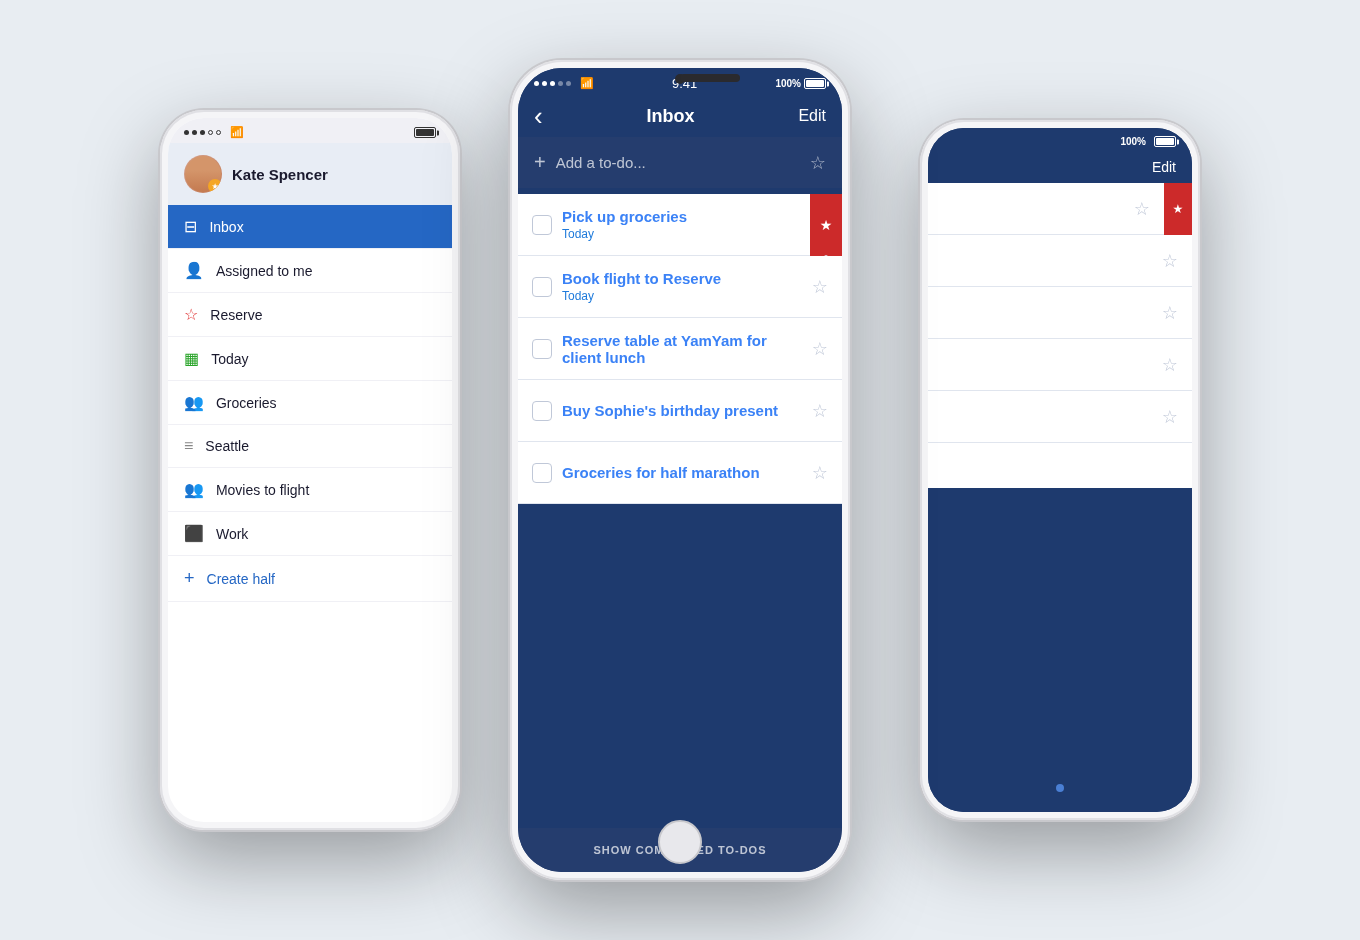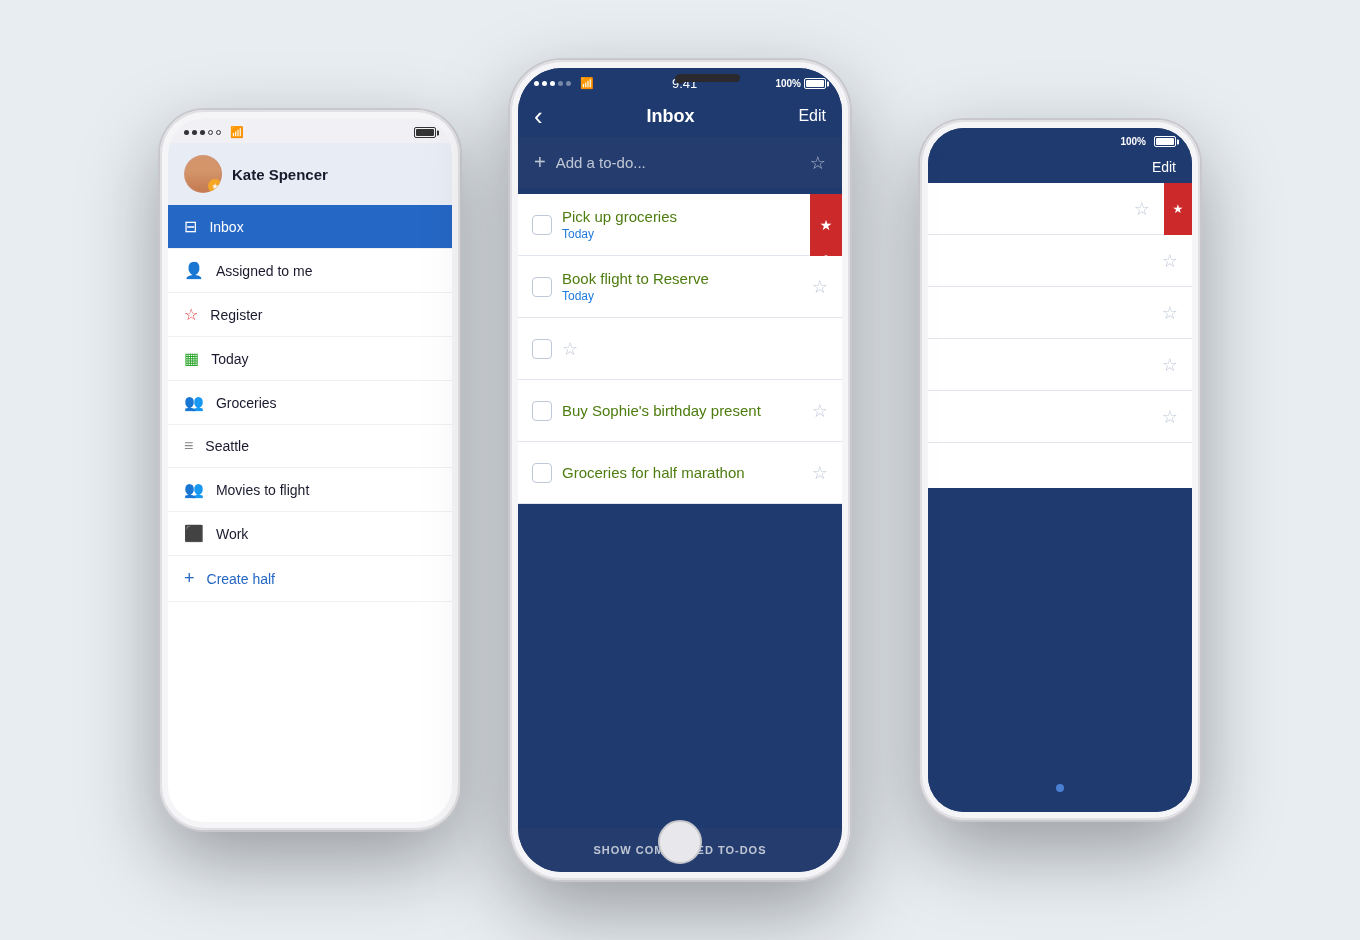--- a/index.html
+++ b/index.html
@@ -267,8 +267,8 @@
 
     .task-title {
       font-size: 15px;
-      color: #4d7c0f;
-      font-weight: 400;
+      color: #3b82f6;
+      font-weight: 700;
     }
 
     .task-sub {

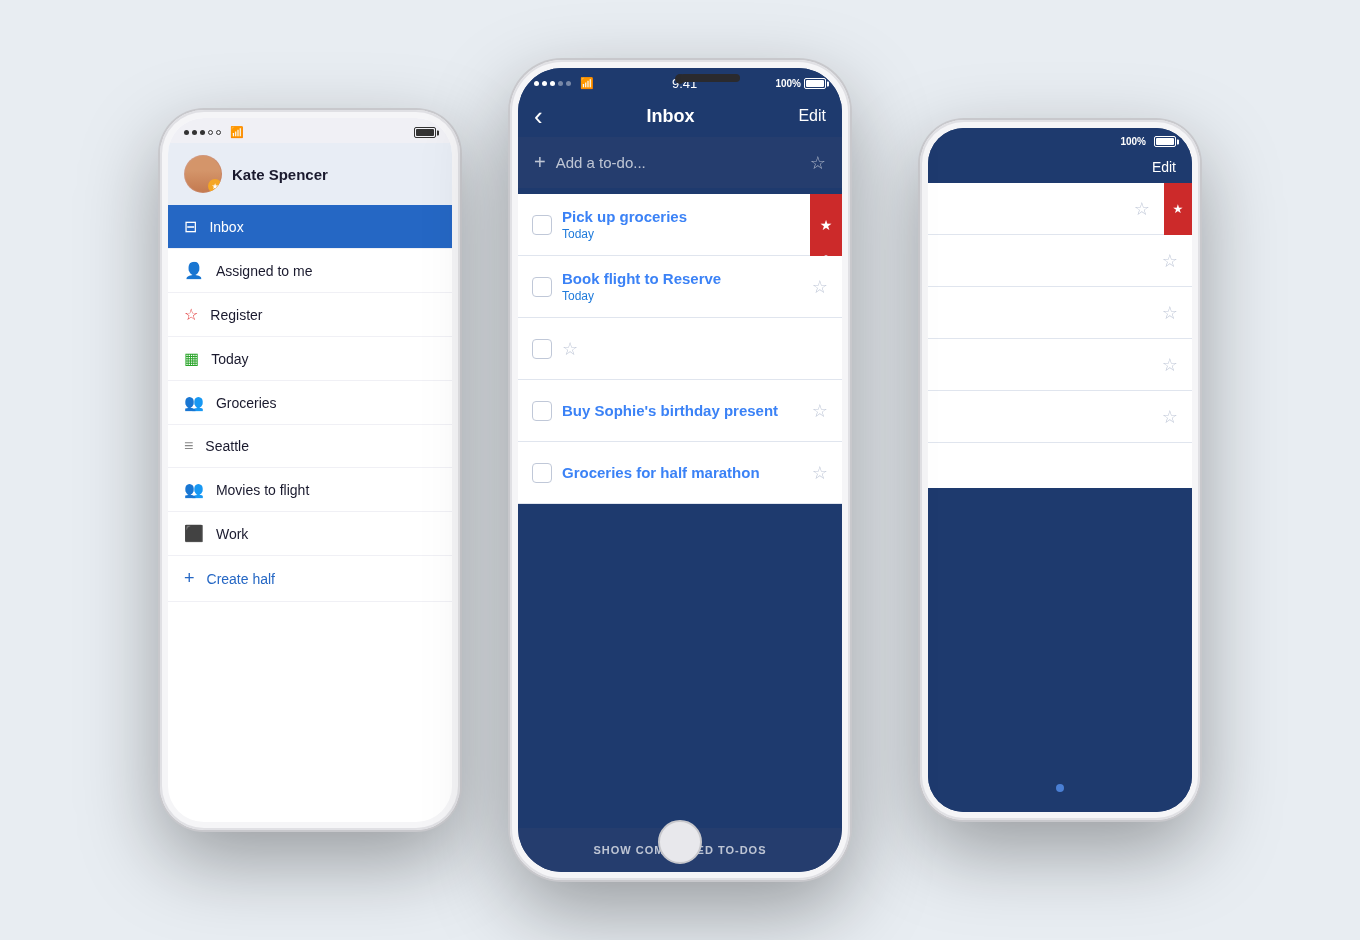--- a/index.html
+++ b/index.html
@@ -522,7 +522,7 @@
         </div>
         <div class="left-nav-item">
           <span class="left-nav-icon starred">☆</span>
-          <span>Register</span>
+          <span>Reserve</span>
         </div>
         <div class="left-nav-item">
           <span class="left-nav-icon today">▦</span>

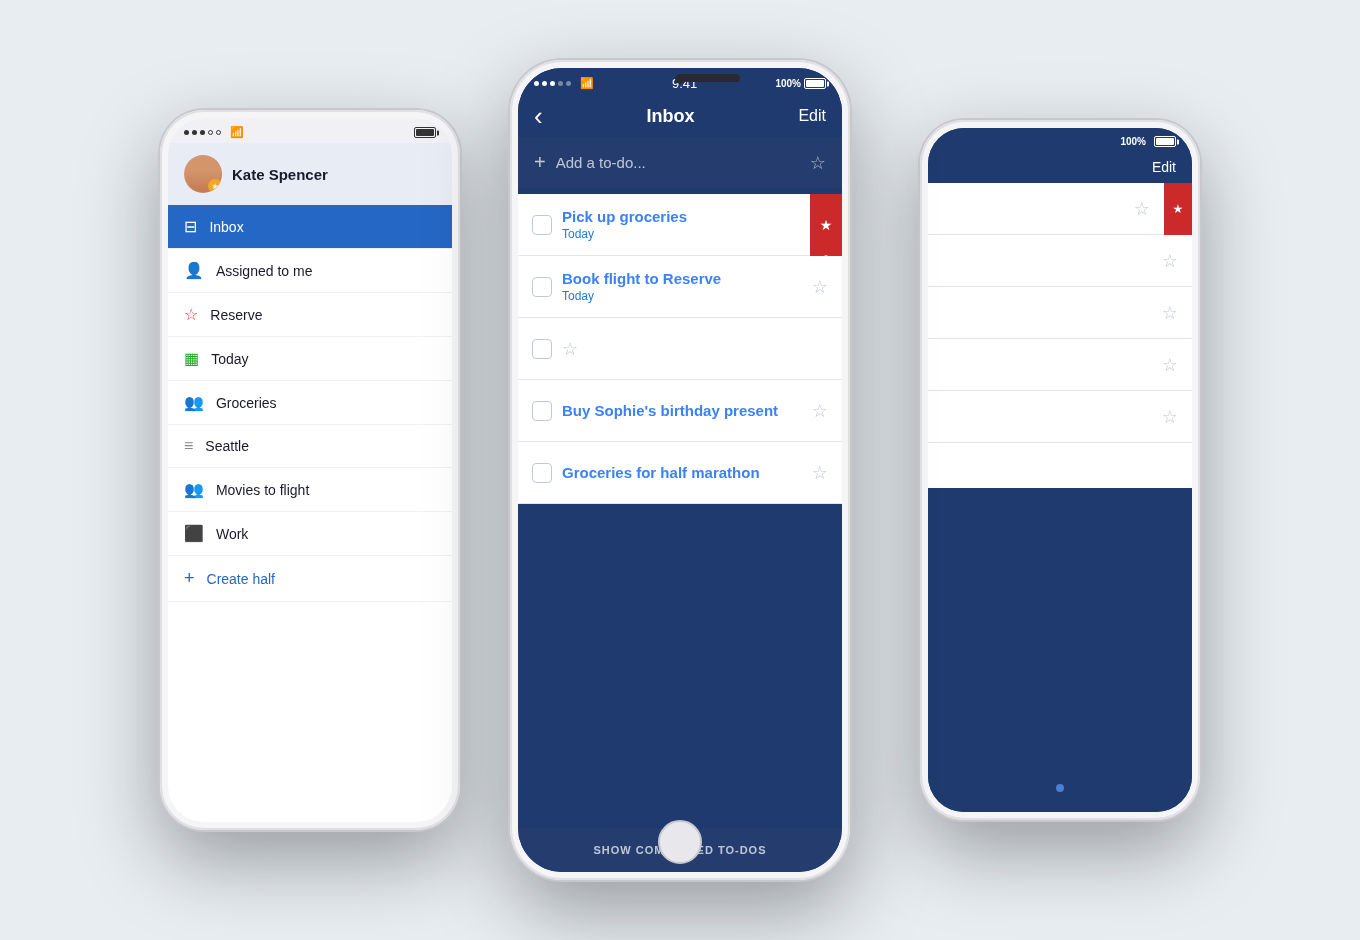--- a/index.html
+++ b/index.html
@@ -615,6 +615,9 @@
 
           <div class="task-item">
             <div class="task-checkbox"></div>
+            <div class="task-text-wrap">
+              <div class="task-title">Reserve table at YamYam for client lunch</div>
+            </div>
             <span class="task-star">☆</span>
           </div>
 

